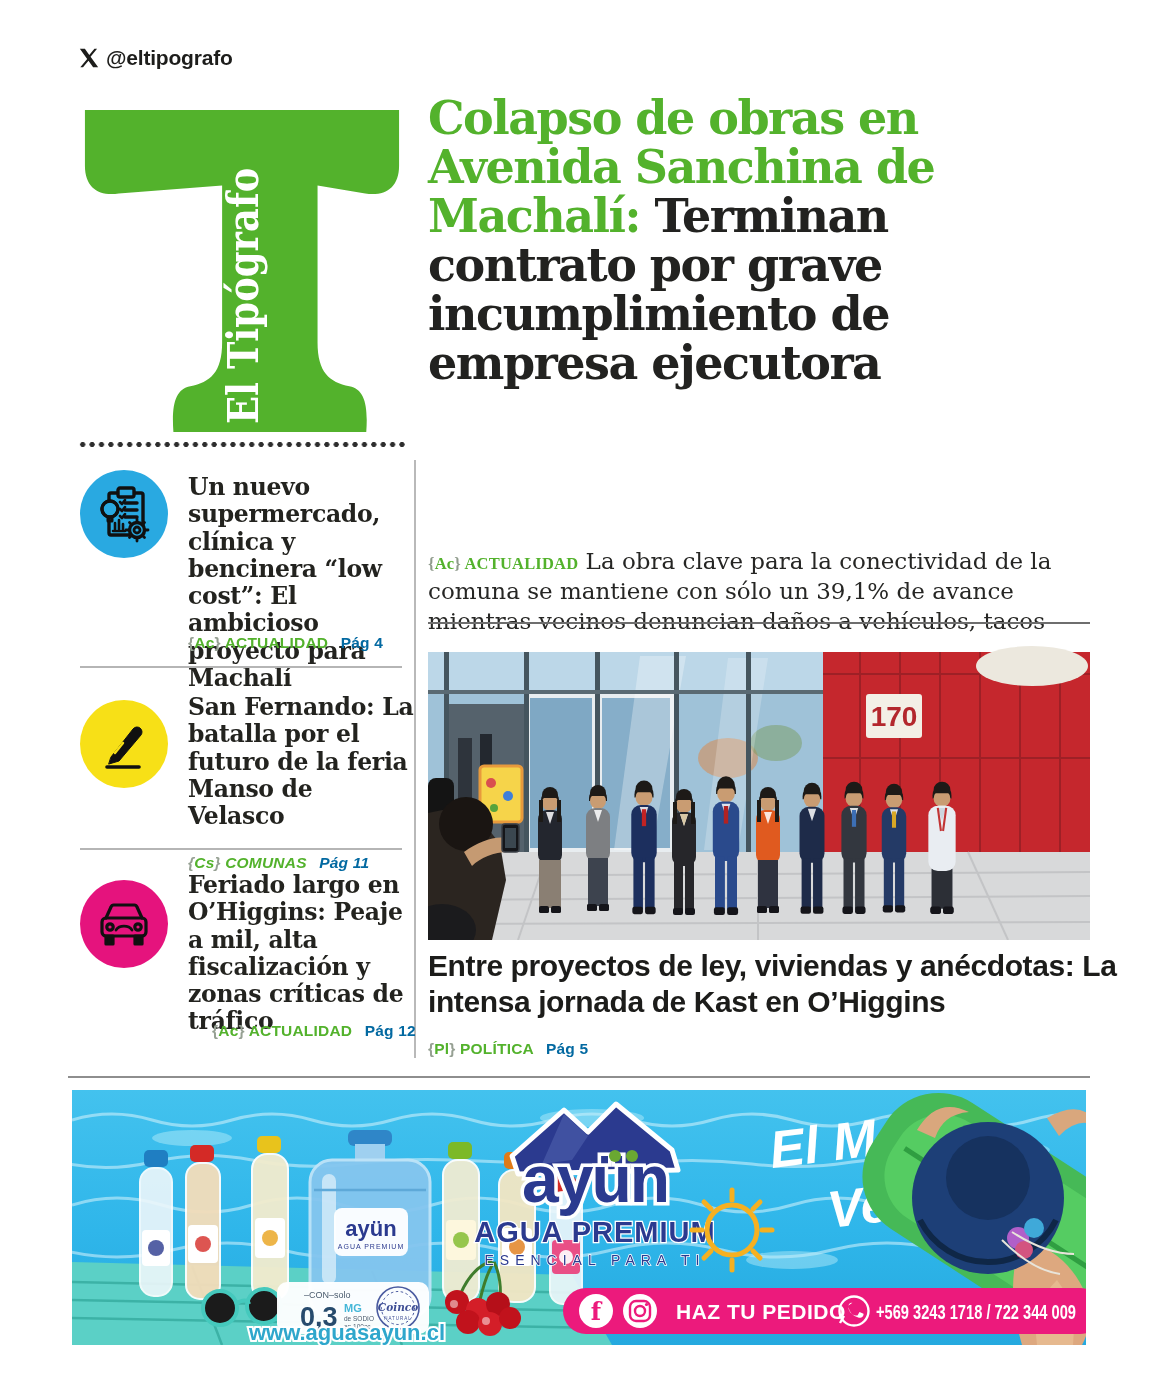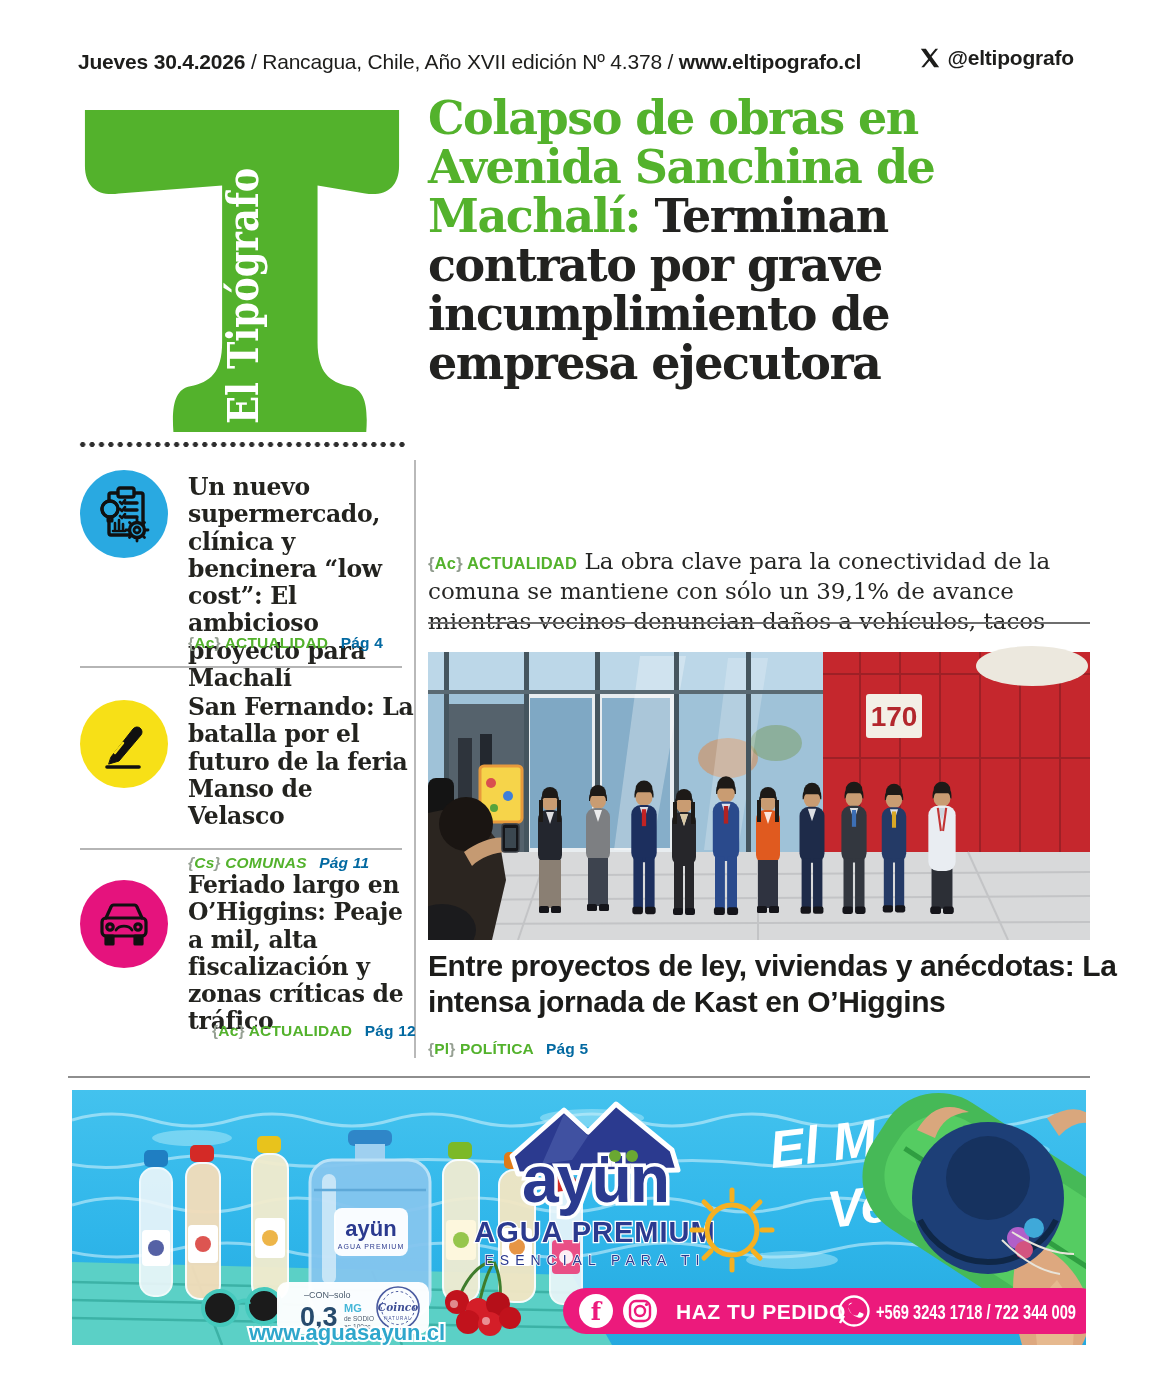--- a/index.html
+++ b/index.html
@@ -50,9 +50,6 @@
 <body>
 
 <div class="abs topbar">
-  <div>
-    <b>Jueves 30.4.2026</b><span class="mid"> / Rancagua, Chile,  Año XVII edición Nº 4.378 / </span><b>www.eltipografo.cl</b>
-  </div>
   <div class="xwrap">
     <svg width="22" height="22" viewBox="0 0 24 24">
         <path d="M2 2 L10 13 L2.5 22 H5.5 L11.4 14.9 L16.5 22 H22 L13.7 10.5 L20.8 2 H17.9 L12.3 8.7 L7.5 2 Z" fill="#1d1d1b"></path>

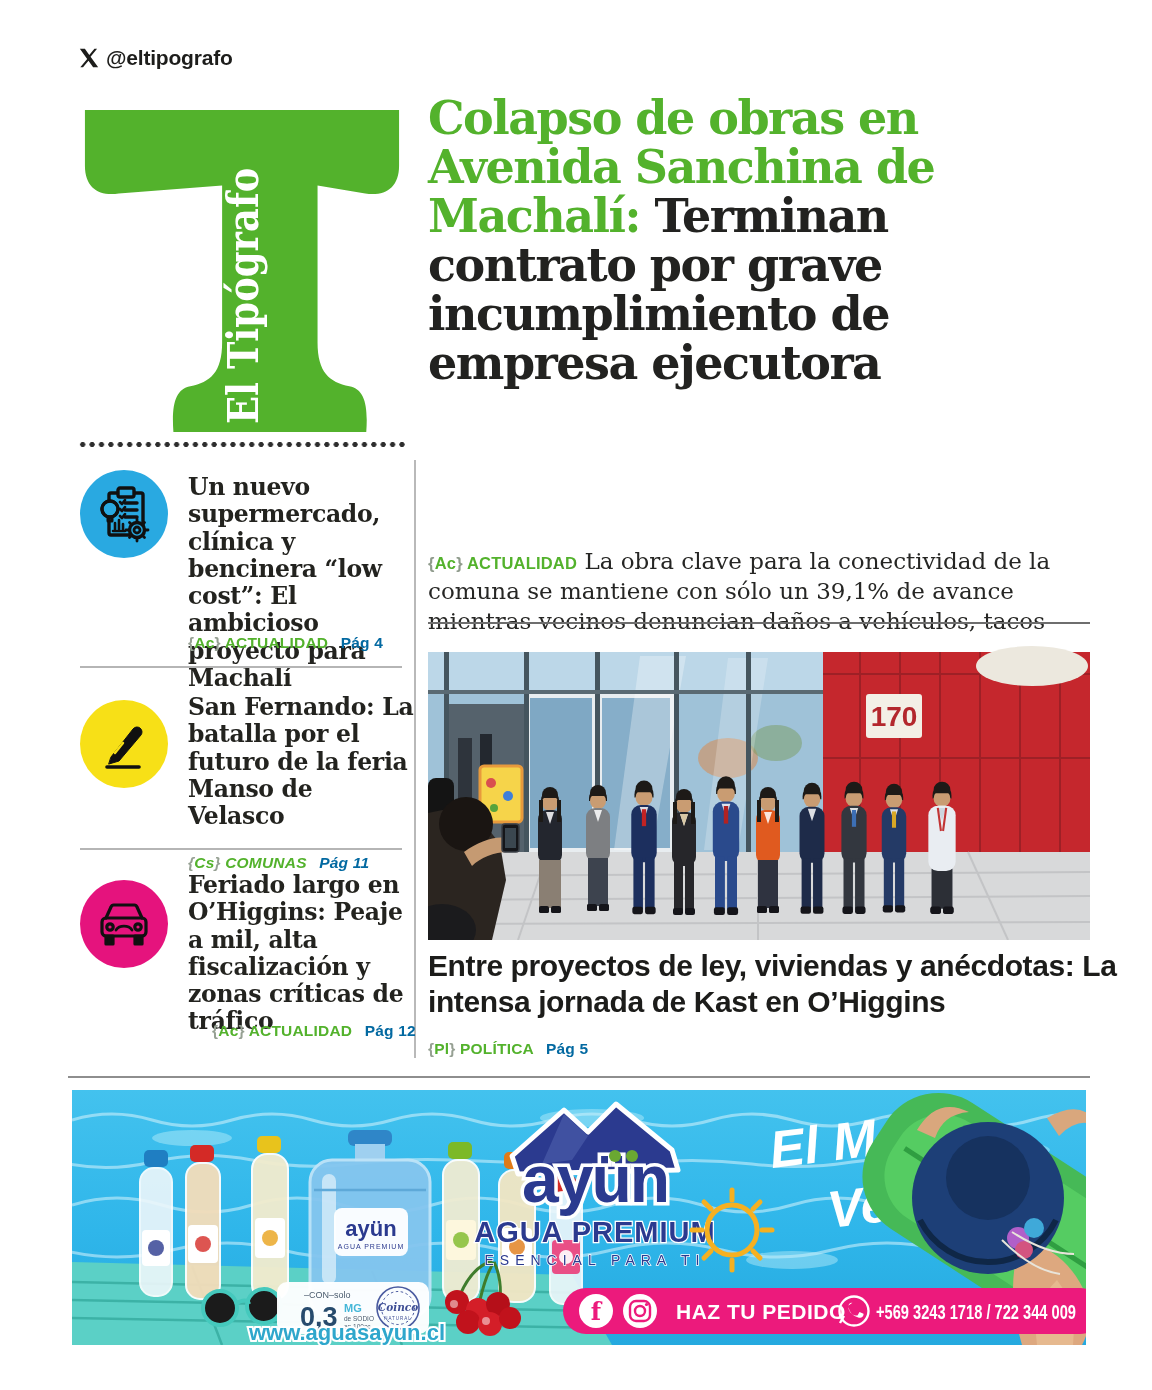--- a/index.html
+++ b/index.html
@@ -22,7 +22,7 @@
   .headline .grn{color:#53b22c;}
   .standfirst{top:524px;left:428px;width:676px;
     font-family:"DejaVu Serif","Liberation Serif",serif;font-size:23px;line-height:1.3;color:#262624;}
-  .kick{font-family:Liberation Sans, sans-serif;font-weight:700;font-size:16.5px;color:#53b22c;letter-spacing:.2px;}
+  .kick{font-family:Liberation Serif, serif;font-weight:700;font-size:16.5px;color:#53b22c;letter-spacing:.2px;}
   .kick .brc{color:#8f9b8c;}
   .pageref{font-family:"Liberation Sans",sans-serif;font-weight:700;font-size:16.5px;color:#53b22c;}
   .mainrule{top:622px;left:428px;width:662px;height:1.5px;background:#6e6e6e;}

